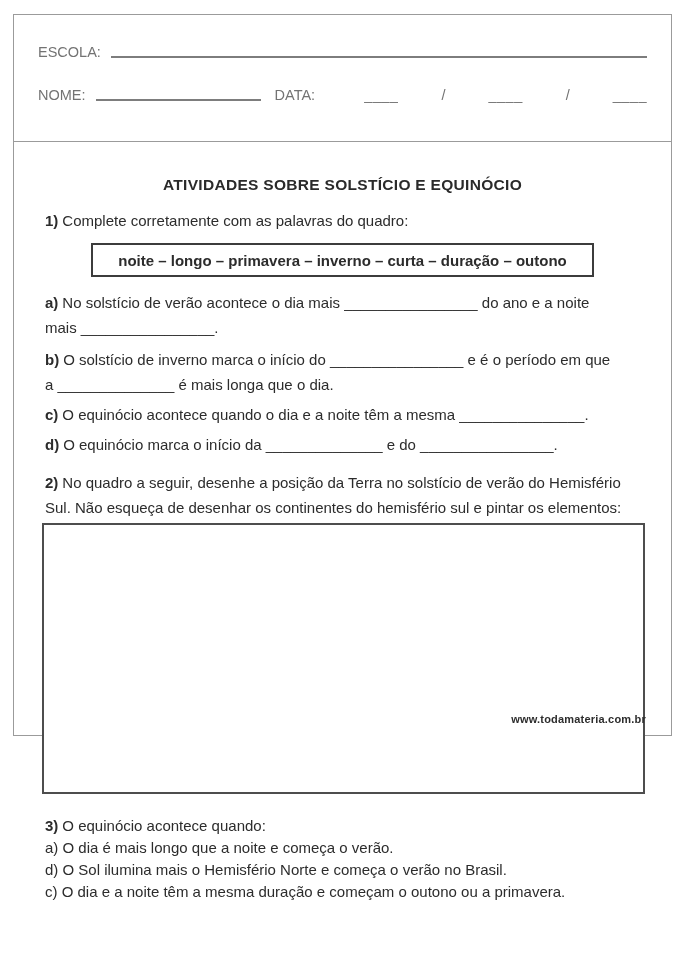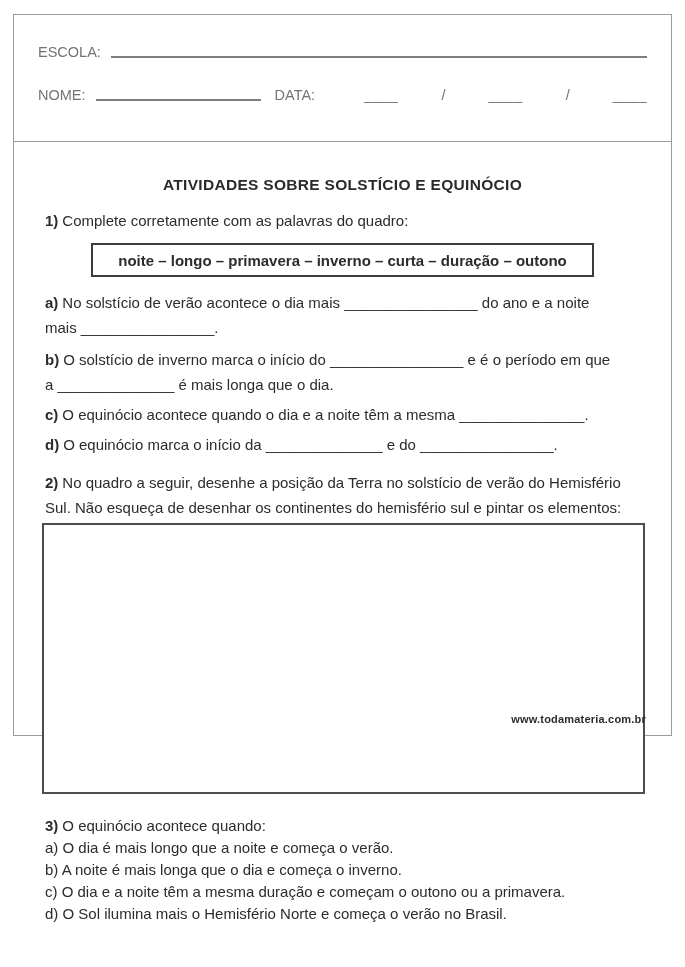--- a/index.html
+++ b/index.html
@@ -180,7 +180,6 @@
   <div class="q3-block">
     <div class="item-line"><span class="b">3)</span><span>O equinócio acontece quando:</span></div>
     <div class="q3-option">a) O dia é mais longo que a noite e começa o verão.</div>
-    <div class="q3-option">b) A noite é mais longa que o dia e começa o inverno.</div>
     <div class="q3-option">c) O dia e a noite têm a mesma duração e começam o outono ou a primavera.</div>
     <div class="q3-option">d) O Sol ilumina mais o Hemisfério Norte e começa o verão no Brasil.</div>
   </div>

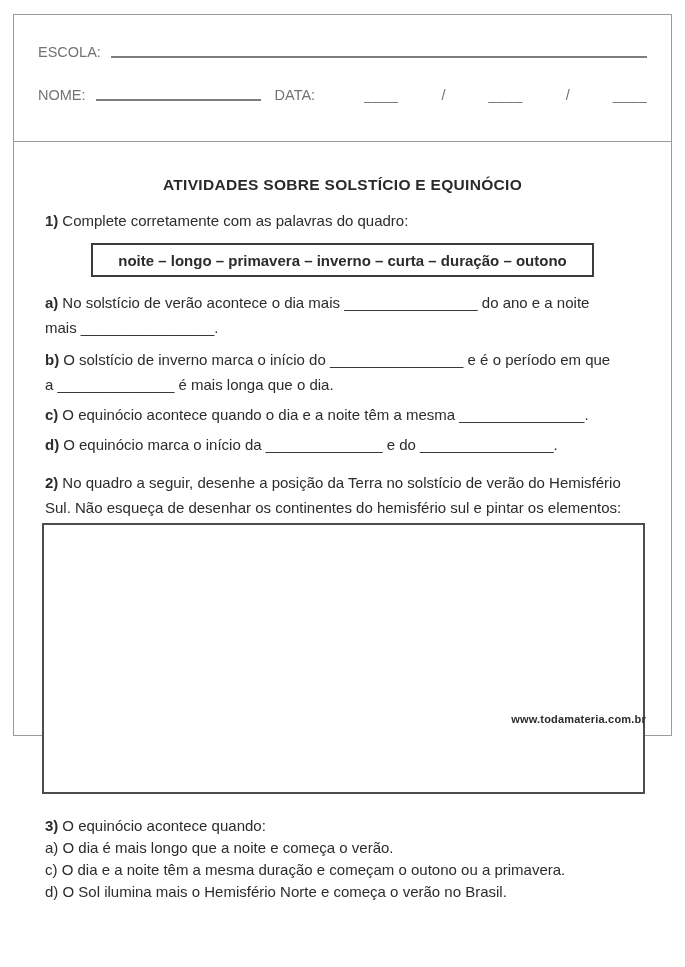--- a/index.html
+++ b/index.html
@@ -180,8 +180,8 @@
   <div class="q3-block">
     <div class="item-line"><span class="b">3)</span><span>O equinócio acontece quando:</span></div>
     <div class="q3-option">a) O dia é mais longo que a noite e começa o verão.</div>
+    <div class="q3-option">d) O Sol ilumina mais o Hemisfério Norte e começa o verão no Brasil.</div>
     <div class="q3-option">c) O dia e a noite têm a mesma duração e começam o outono ou a primavera.</div>
-    <div class="q3-option">d) O Sol ilumina mais o Hemisfério Norte e começa o verão no Brasil.</div>
   </div>
 
   <div class="site-footer">www.todamateria.com.br</div>

